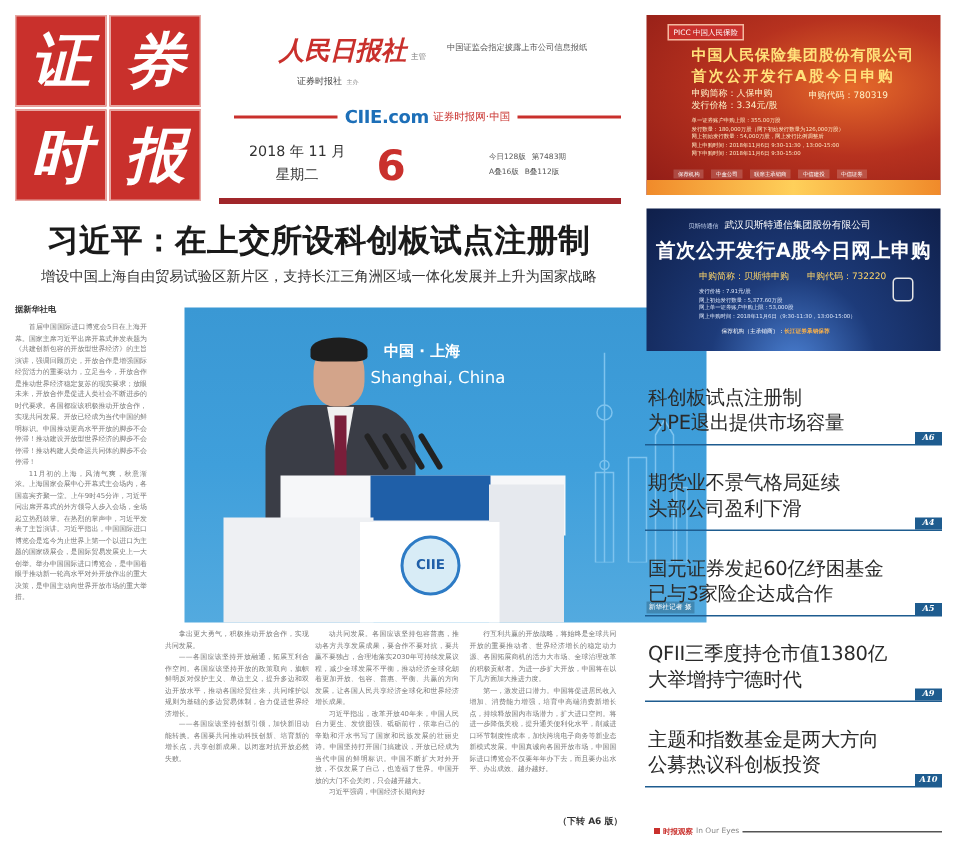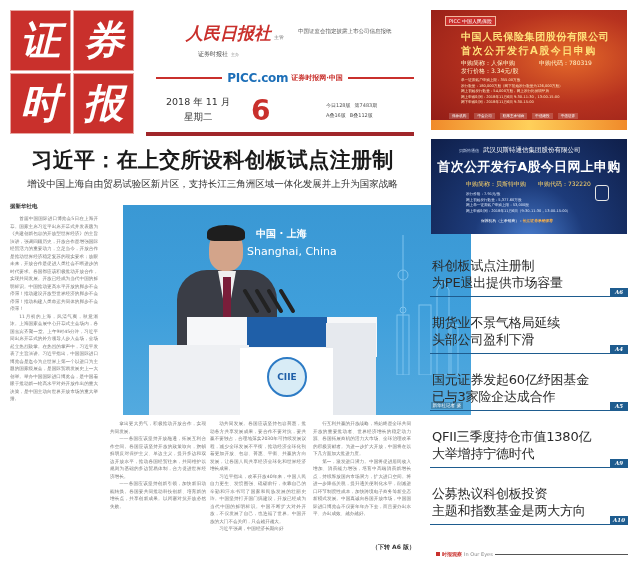--- a/index.html
+++ b/index.html
@@ -108,7 +108,7 @@
   <div class="designated">中国证监会指定披露上市公司信息报纸</div>
   <div class="stcn-row">
     <div class="line"></div>
-    <div class="stcn">PICC.com</div>
+    <div class="stcn">CIIE.com</div>
     <div class="stcn-cn">证券时报网·中国</div>
     <div class="line"></div>
   </div>

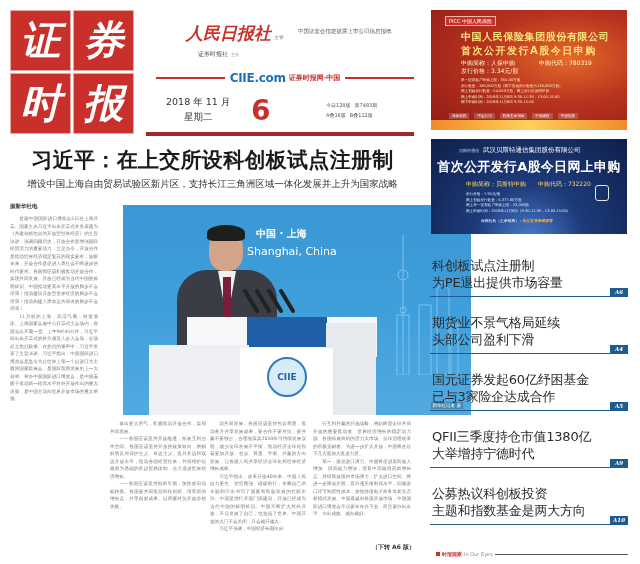--- a/index.html
+++ b/index.html
@@ -18,7 +18,7 @@
   .stcn-row { position: absolute; left: 148px; top: 63px; width: 258px; height: 14px; display: flex; align-items: center; }
   .stcn-row .line { flex: 1; height: 2px; background: #c9302c; }
   .stcn-row .stcn { font-size: 12px; font-weight: bold; color: #1d6fb8; margin: 0 3px 0 5px; letter-spacing: -0.3px; }
-  .stcn-row .stcn-cn { font-size: 7px; color: #c9302c; margin-right: 5px; font-weight: bold; }
+  .stcn-row .stcn-cn { font-size: 7px; color: #c9302c; margin-right: 5px; font-weight: normal; }
   .date-block { position: absolute; left: 158px; top: 86px; font-size: 9.5px; color: #333; text-align: center; line-height: 15px; }
   .day-num { position: absolute; left: 243px; top: 86px; font-size: 28px; color: #c9302c; font-weight: bold; }
   .issue-info { position: absolute; left: 318px; top: 92px; font-size: 5px; color: #555; line-height: 10px; }

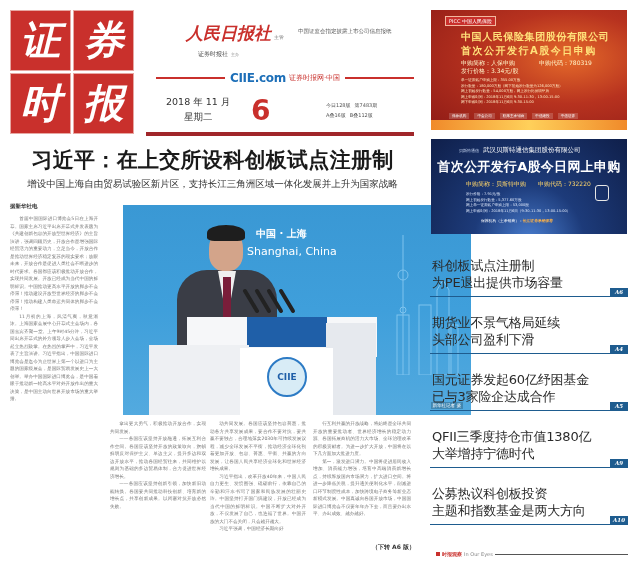--- a/index.html
+++ b/index.html
@@ -260,8 +260,8 @@
     </div>
     <div class="teaser">
       <div class="t-title">
+        <div>主题和指数基金是两大方向</div>
         <div>公募热议科创板投资</div>
-        <div>主题和指数基金是两大方向</div>
       </div>
       <div class="page-tag">A10</div>
     </div>

